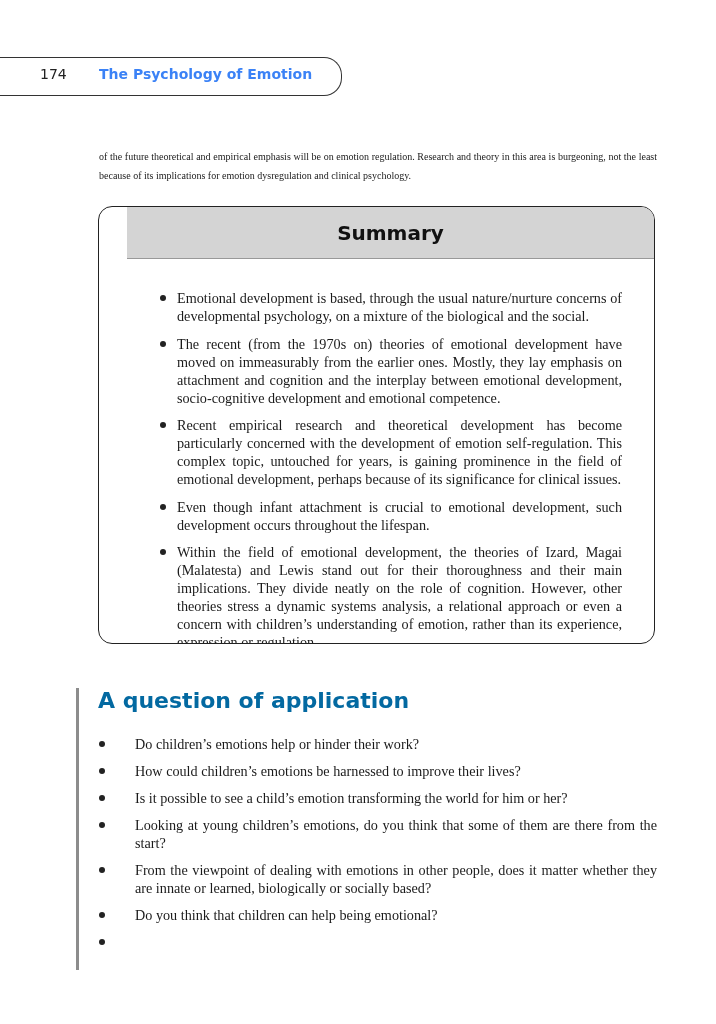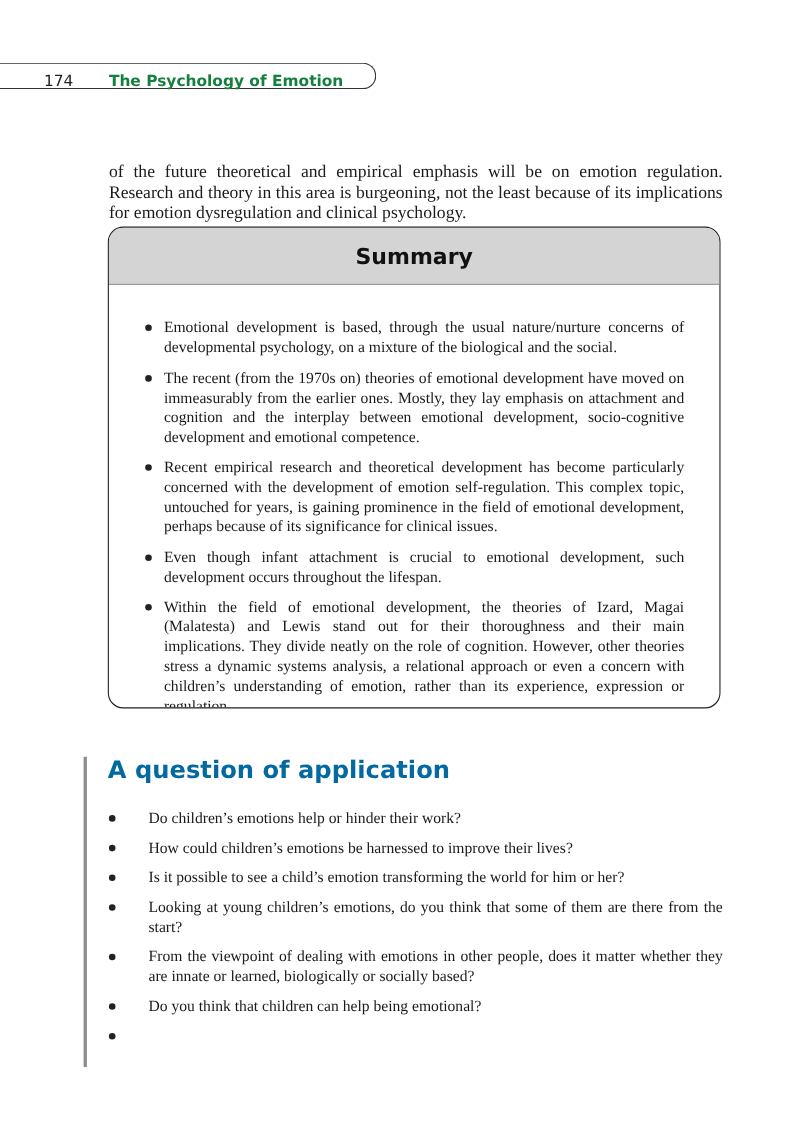--- a/index.html
+++ b/index.html
@@ -9,7 +9,7 @@
 
     
     .running-header {
-      position: absolute; left: 0; top: 57px; width: 342px; height: 24px;
+      position: absolute; left: 0; top: 57px; width: 342px; height: 39px;
       border-top: 1.5px solid #333; border-bottom: 1.5px solid #333;
       border-right: 1.5px solid #333; border-radius: 0 18px 18px 0;
       box-sizing: border-box;

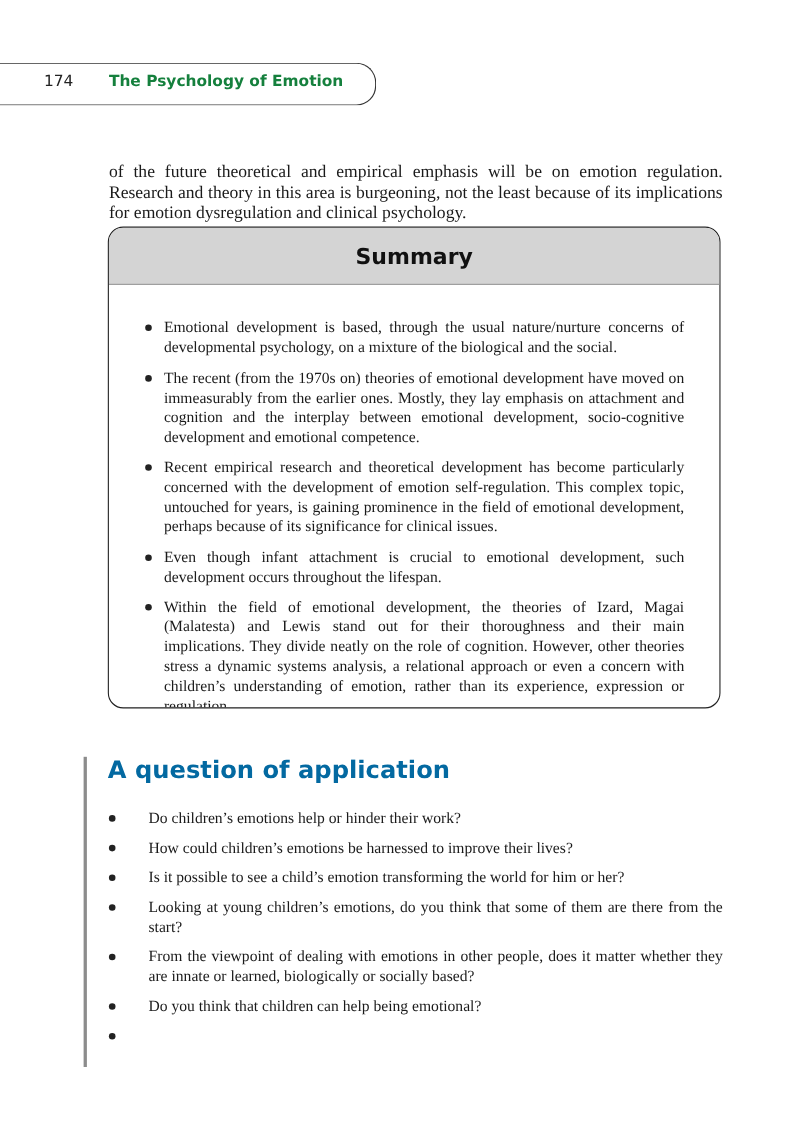--- a/index.html
+++ b/index.html
@@ -19,7 +19,7 @@
       position: absolute; left: 40px; top: 8px; font-size: 14px; color: #222;
     }
     .running-title {
-      position: absolute; left: 99px; top: 8px; font-size: 14px; font-weight: bold; color: #15803d;
+      position: absolute; left: 99px; top: 8px; font-size: 14px; font-weight: bold; color: #3b82f6;
     }
 
     .intro {

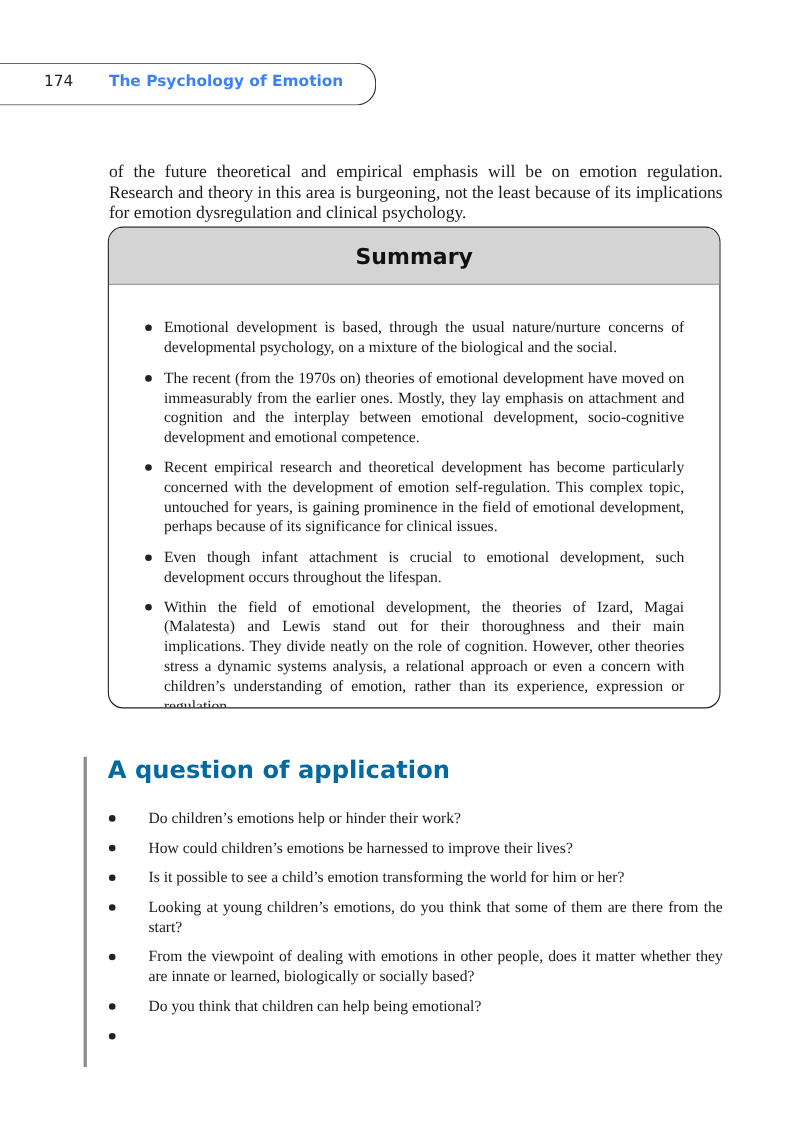--- a/index.html
+++ b/index.html
@@ -24,7 +24,7 @@
 
     .intro {
       position: absolute; left: 99px; top: 124px; width: 558px;
-      font-size: 16px; line-height: 18.5px; text-align: justify; text-align-last: left; margin-top: 24px;
+      font-size: 10px; line-height: 18.5px; text-align: justify; text-align-last: left; margin-top: 24px;
     }
 
     

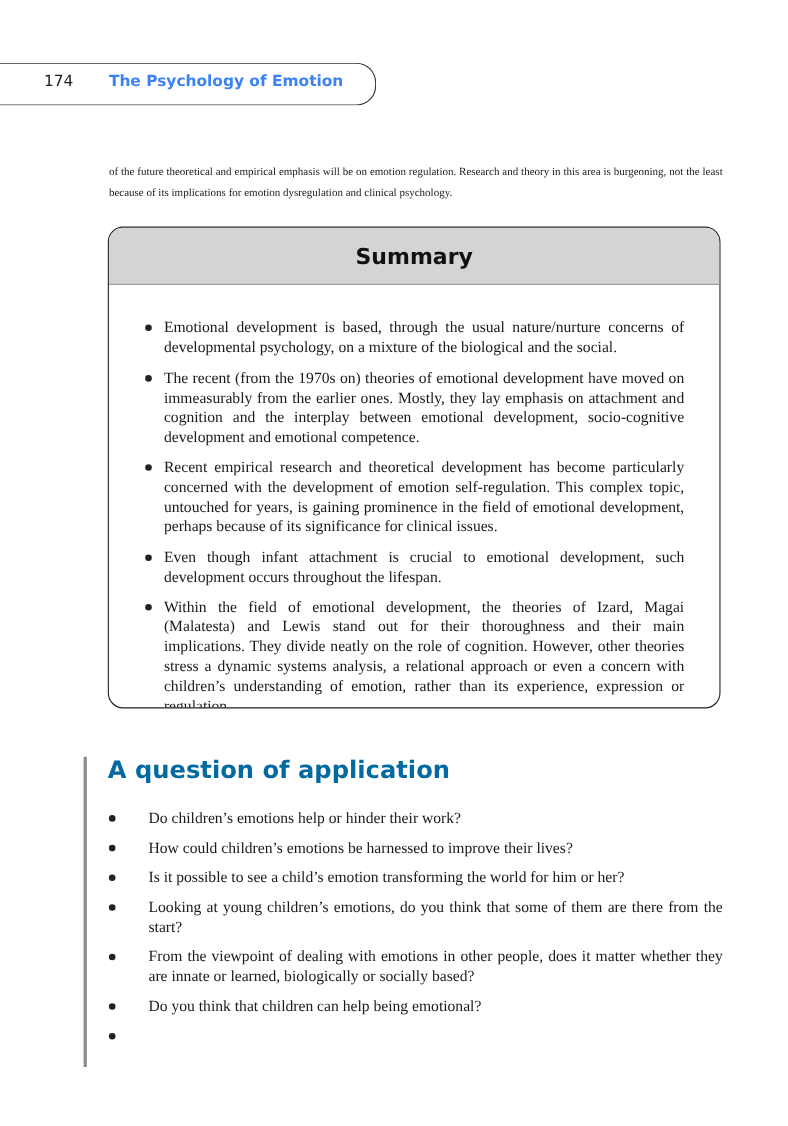--- a/index.html
+++ b/index.html
@@ -30,7 +30,7 @@
     
     .summary-box {
       position: absolute; left: 98px; top: 206px; width: 557px; height: 438px;
-      border: 1.8px solid #222; border-radius: 14px; box-sizing: border-box; overflow: hidden;
+      border: 1.8px solid #222; border-radius: 14px; box-sizing: border-box; overflow: hidden; padding-left: 28px;
     }
     .summary-header {
       height: 51px; background: #d4d4d4; border-bottom: 1px solid #999;

